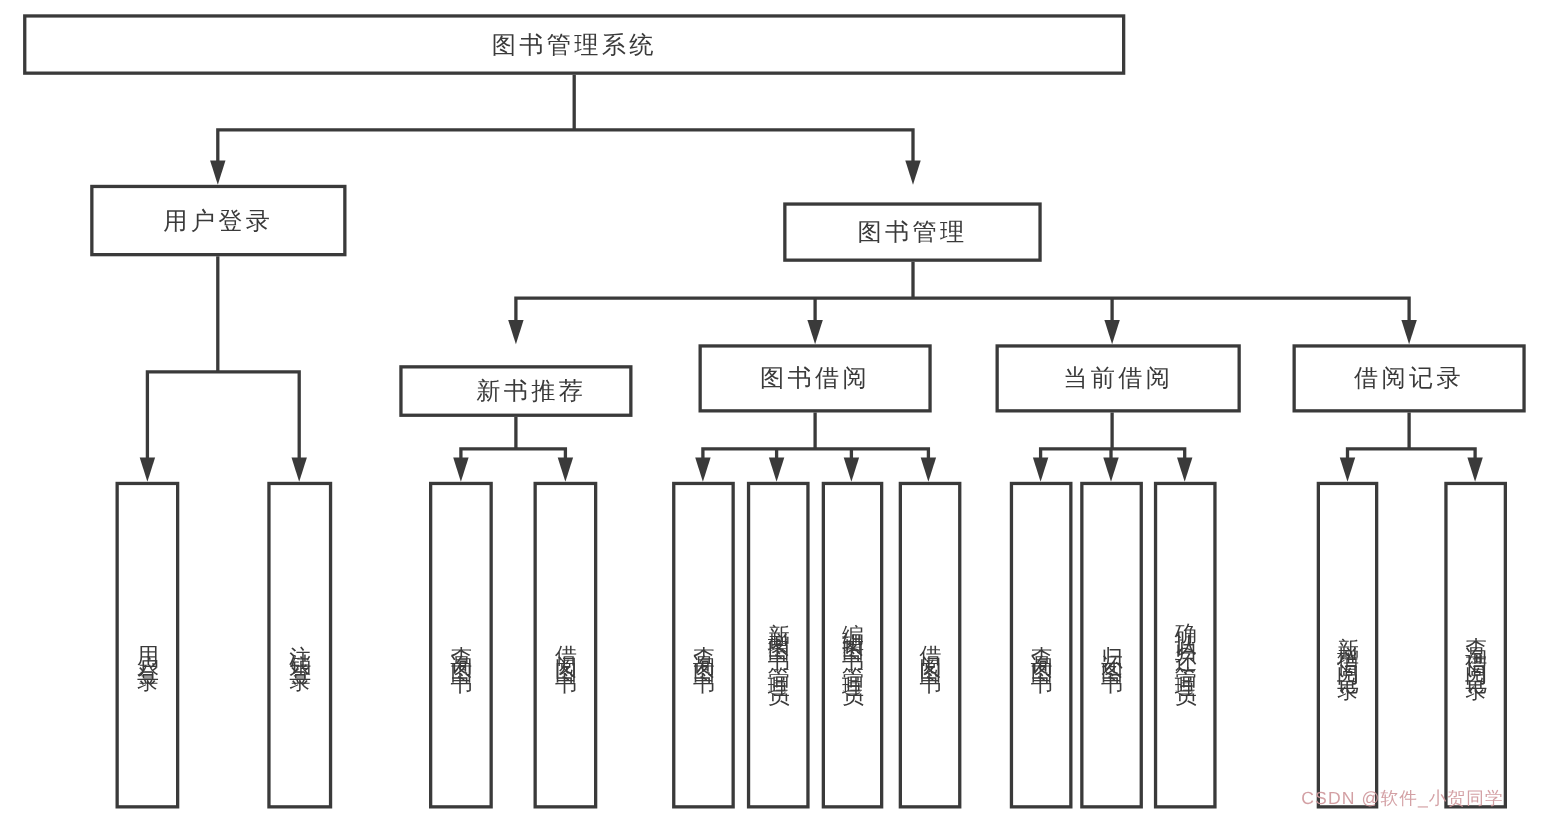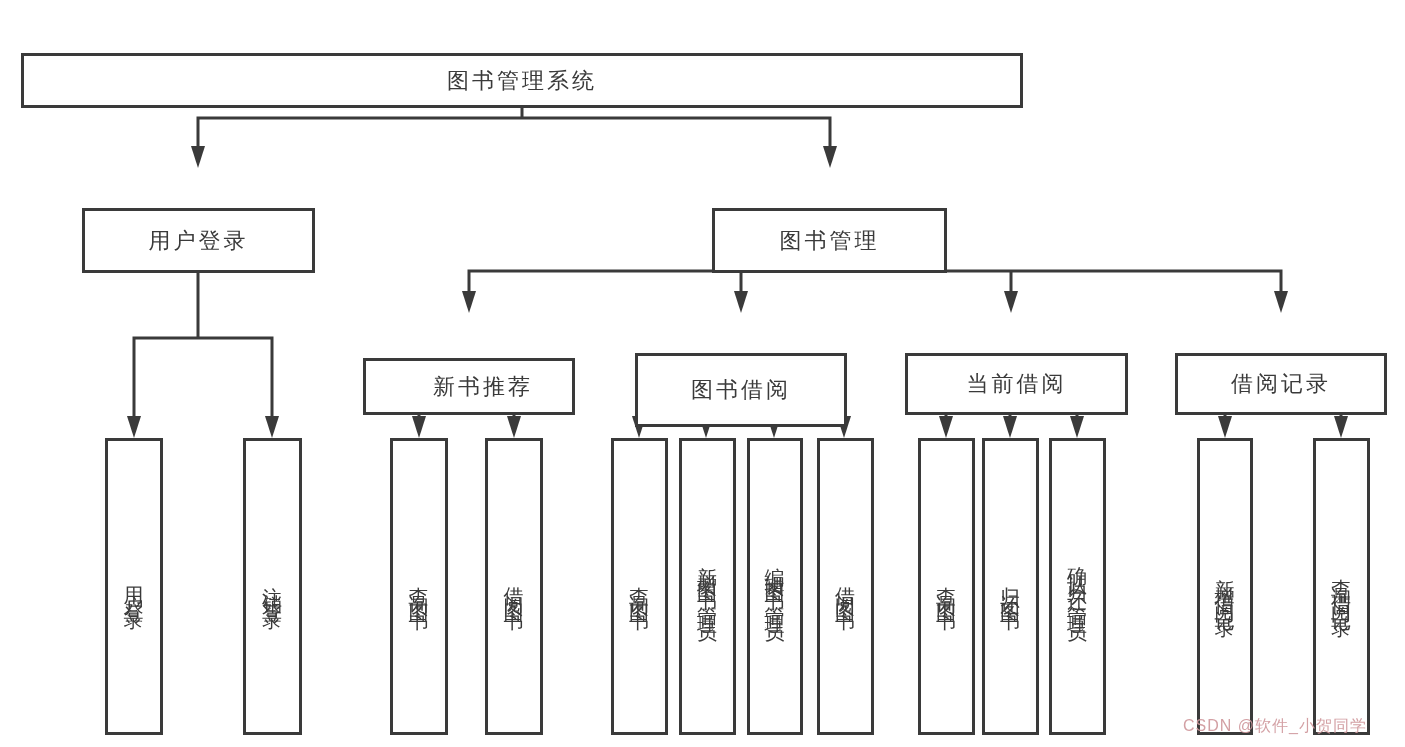--- a/index.html
+++ b/index.html
@@ -28,7 +28,7 @@
     justify-content: center;
     text-align: center;
   }
-  .h-node { font-size: 22px; letter-spacing: 3px; margin-top: 40px; }
+  .h-node { font-size: 22px; letter-spacing: 3px; }
   .v-node .vtxt {
     writing-mode: vertical-rl;
     text-orientation: mixed;

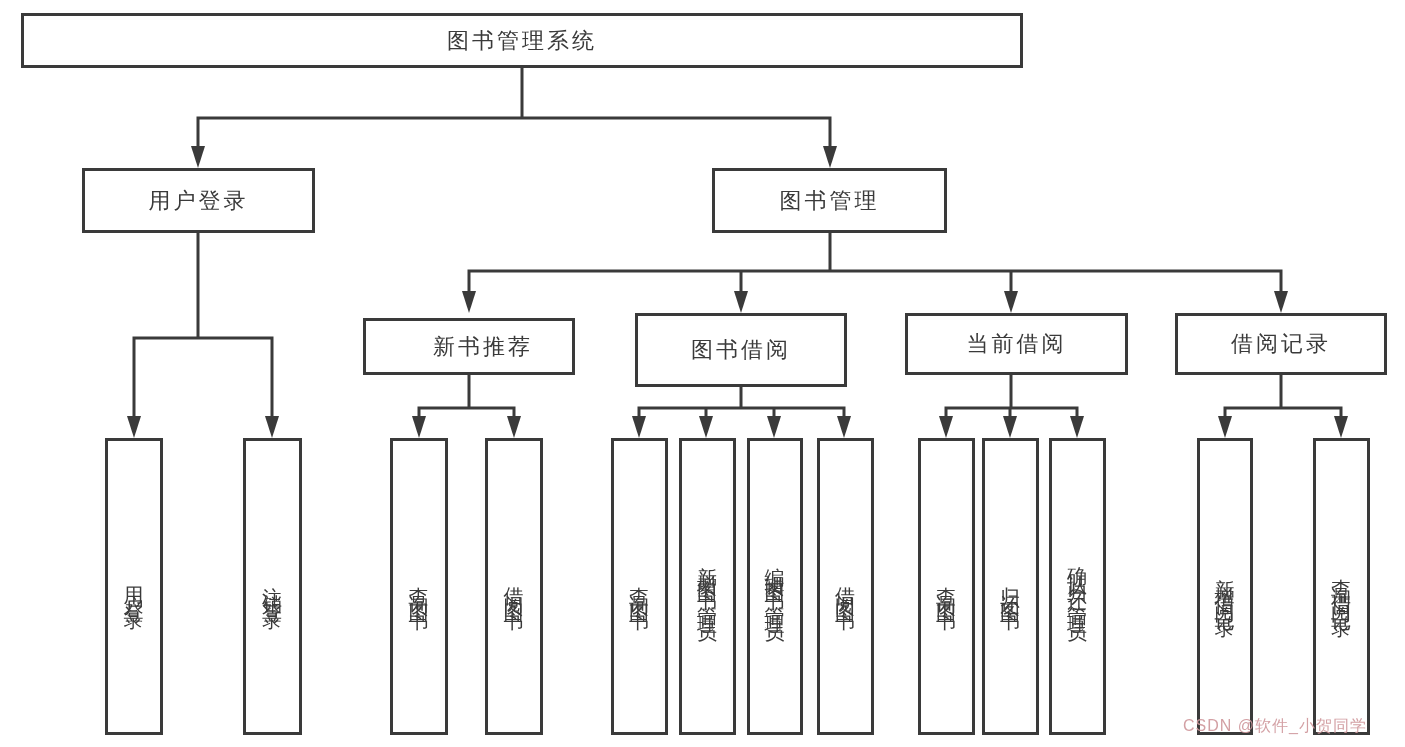--- a/index.html
+++ b/index.html
@@ -87,7 +87,7 @@
   <div class="node h-node" style="left:21px; top:13px; width:1002px; height:55px;">图书管理系统</div>
 
   <div class="node h-node" style="left:82px; top:168px; width:233px; height:65px;">用户登录</div>
-  <div class="node h-node" style="left:712px; top:168px; width:235px; height:65px;">图书管理</div>
+  <div class="node h-node" style="left:712px; top:184px; width:235px; height:54px;">图书管理</div>
 
   <div class="node h-node" style="left:363px; top:318px; width:212px; height:57px;padding-left:28px;">新书推荐</div>
   <div class="node h-node" style="left:635px; top:313px; width:212px; height:74px;">图书借阅</div>

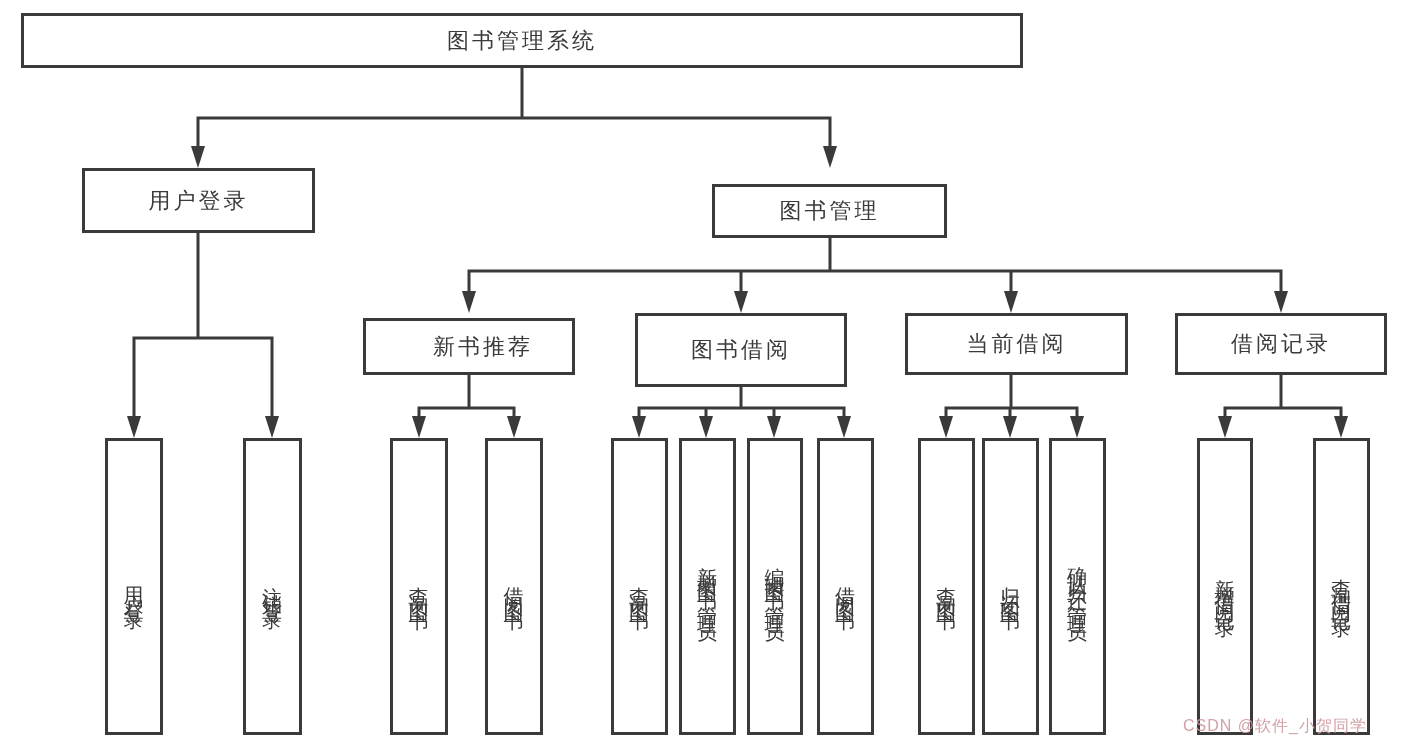--- a/index.html
+++ b/index.html
@@ -89,7 +89,7 @@
   <div class="node h-node" style="left:82px; top:168px; width:233px; height:65px;">用户登录</div>
   <div class="node h-node" style="left:712px; top:184px; width:235px; height:54px;">图书管理</div>
 
-  <div class="node h-node" style="left:363px; top:318px; width:212px; height:57px;padding-left:28px;">新书推荐</div>
+  <div class="node h-node" style="left:363px; top:332px; width:212px; height:47px;padding-left:28px;">新书推荐</div>
   <div class="node h-node" style="left:635px; top:313px; width:212px; height:74px;">图书借阅</div>
   <div class="node h-node" style="left:905px; top:313px; width:223px; height:62px;">当前借阅</div>
   <div class="node h-node" style="left:1175px; top:313px; width:212px; height:62px;">借阅记录</div>

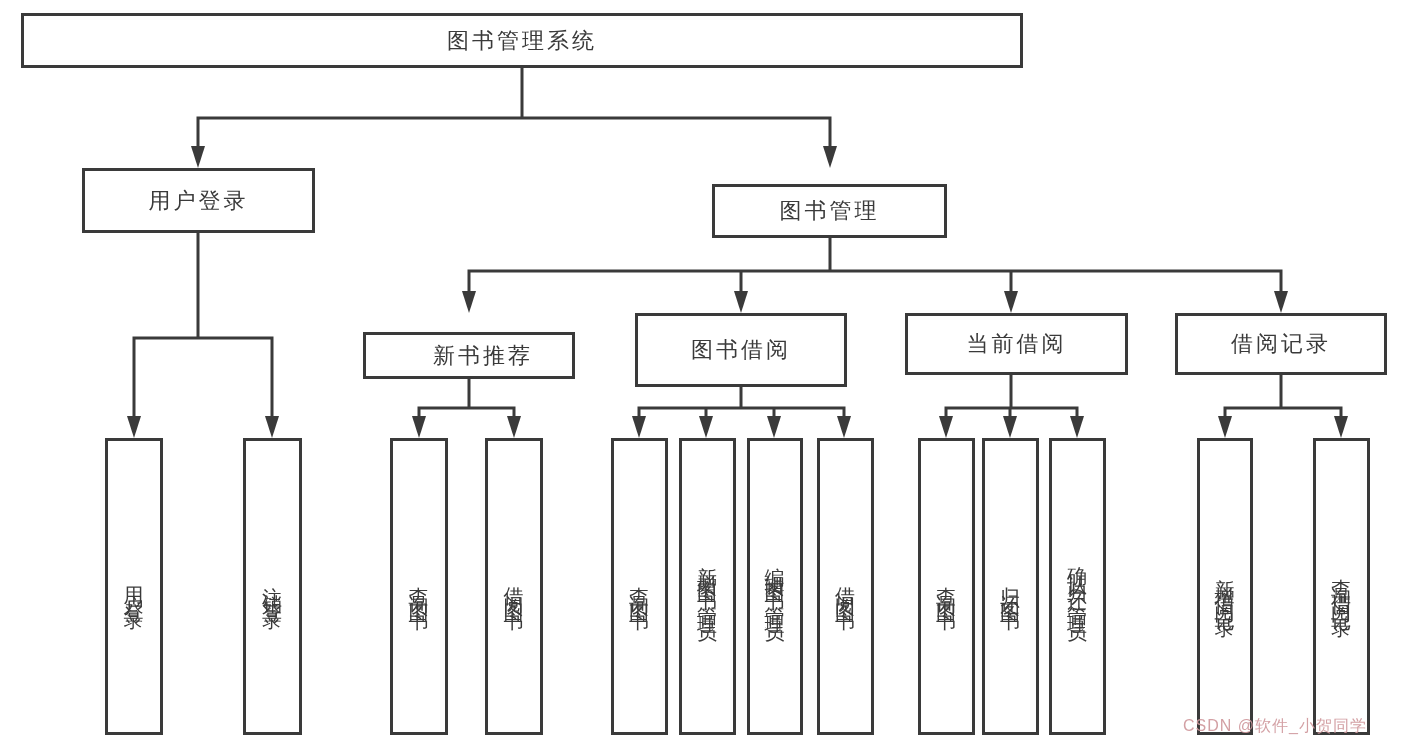--- a/index.html
+++ b/index.html
@@ -90,7 +90,7 @@
   <div class="node h-node" style="left:712px; top:184px; width:235px; height:54px;">图书管理</div>
 
   <div class="node h-node" style="left:363px; top:332px; width:212px; height:47px;padding-left:28px;">新书推荐</div>
-  <div class="node h-node" style="left:635px; top:313px; width:212px; height:74px;">图书借阅</div>
+  <div class="node h-node" style="left:635px; top:313px; width:212px; height:62px;">图书借阅</div>
   <div class="node h-node" style="left:905px; top:313px; width:223px; height:62px;">当前借阅</div>
   <div class="node h-node" style="left:1175px; top:313px; width:212px; height:62px;">借阅记录</div>
 

